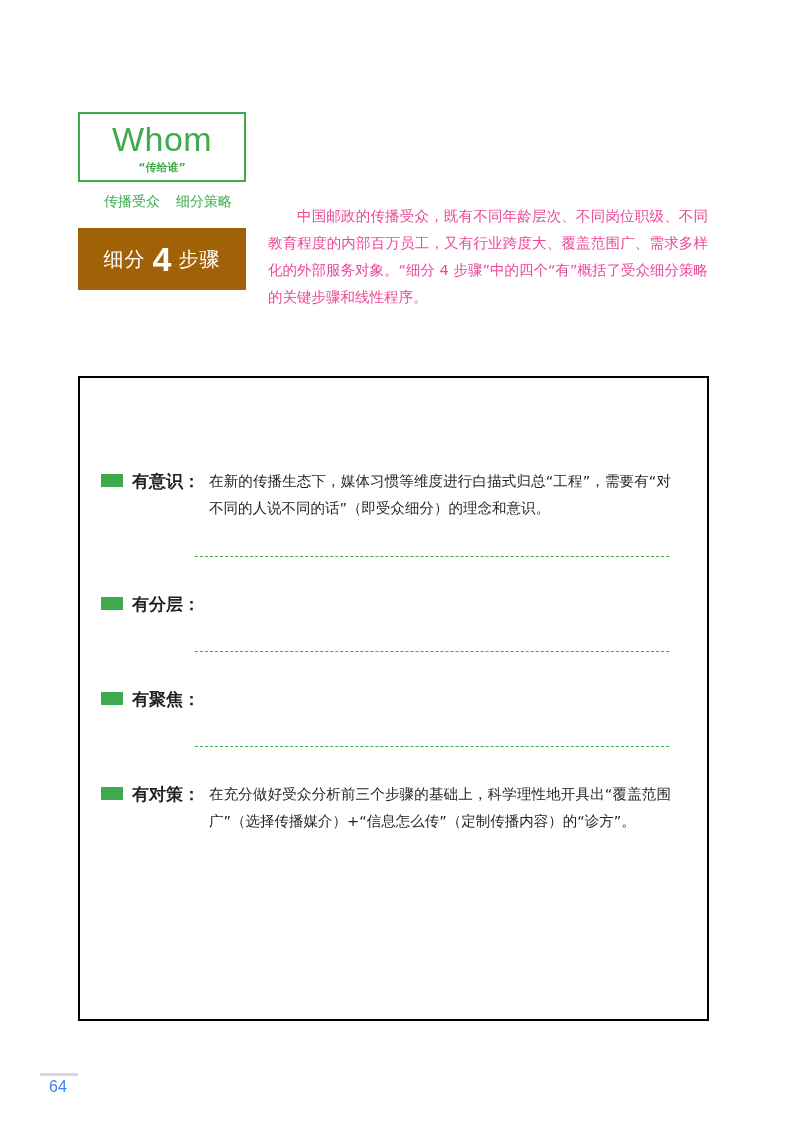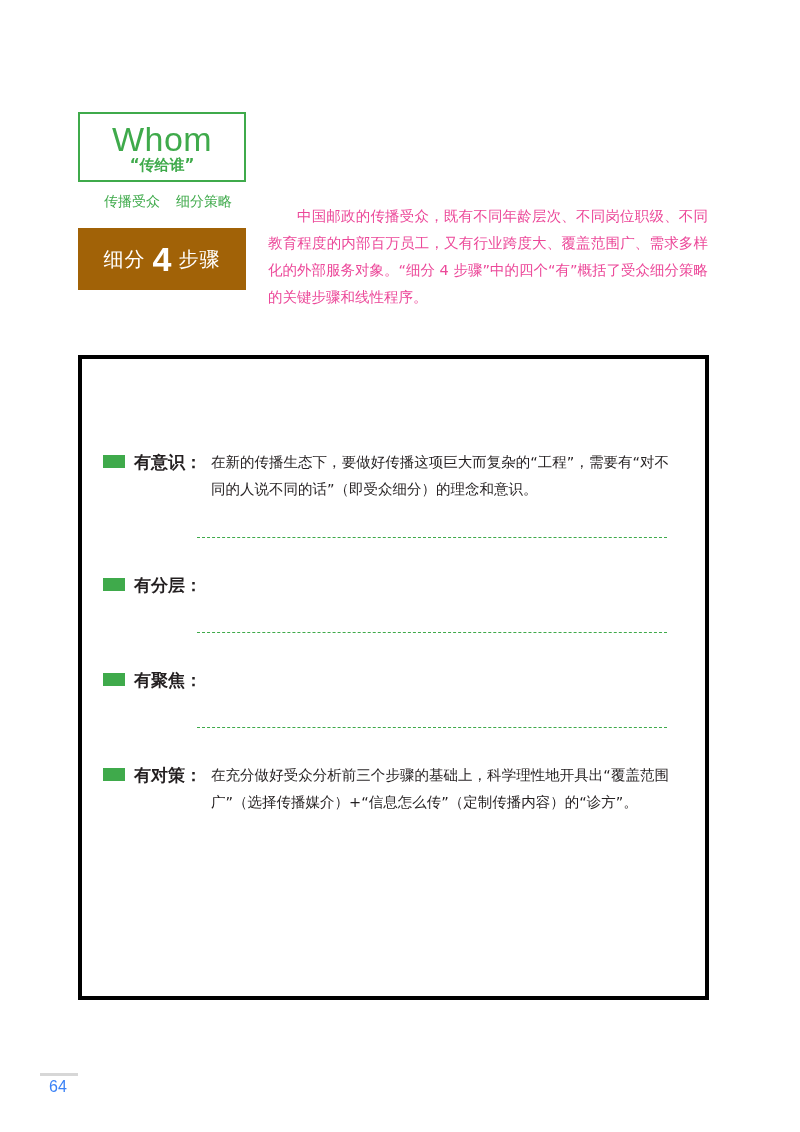--- a/index.html
+++ b/index.html
@@ -58,7 +58,7 @@
     right: 0;
     bottom: 5px;
     text-align: center;
-    font-size: 15px;
+    font-size: 11px;
     color: #3faa4b;
     font-weight: bold;
     font-family: "DejaVu Sans", sans-serif;

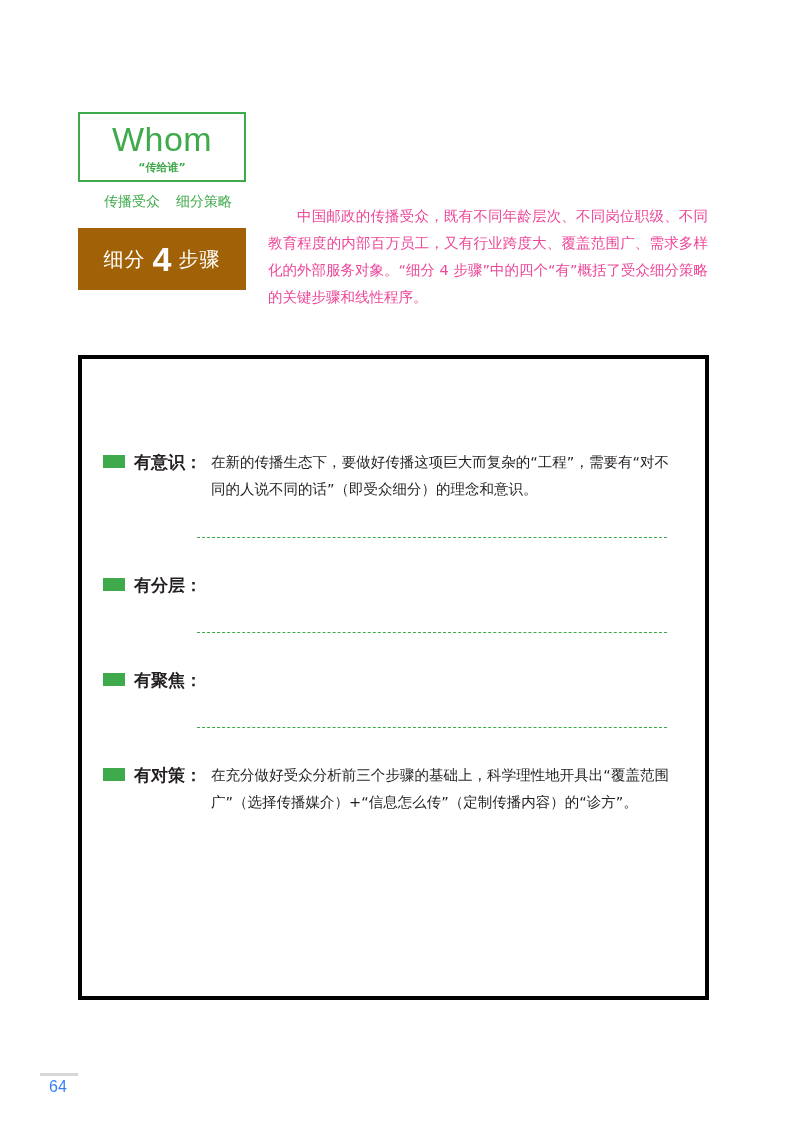--- a/index.html
+++ b/index.html
@@ -129,10 +129,10 @@
   .content-box {
     position: absolute;
     left: 78px;
-    top: 355px;
+    top: 376px;
     width: 631px;
     height: 645px;
-    border: 4px solid #000000;
+    border: 2px solid #000000;
     box-sizing: border-box;
     background: #ffffff;
   }

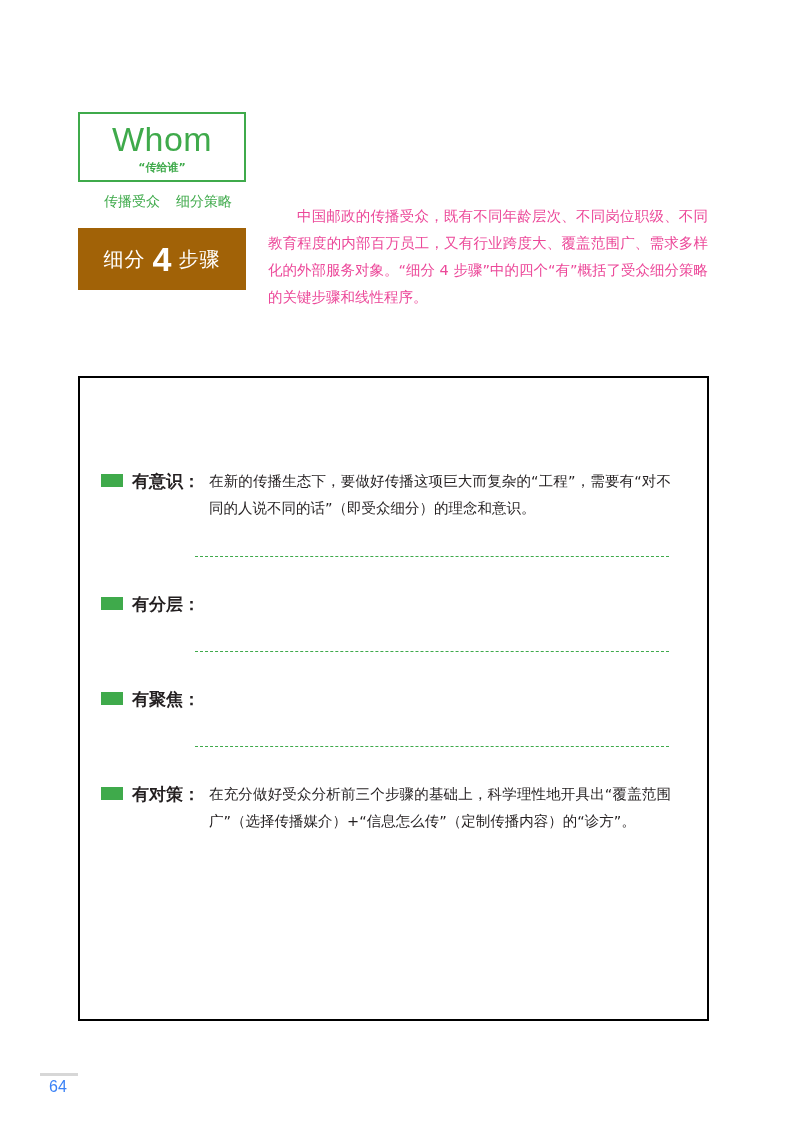--- a/index.html
+++ b/index.html
@@ -251,7 +251,7 @@
           <span class="bullet"></span>
           <span class="row-label">有意识</span>
           <span class="row-colon">：</span>
-          <span class="row-body">在新的传播生态下，要做好传播这项巨大而复杂的“工程”，需要有“对不同的人说不同的话”（即受众细分）的理念和意识。</span>
+          <span class="row-body">在新的传播生态下，媒体习惯等维度进行白描式归总“工程”，需要有“对不同的人说不同的话”（即受众细分）的理念和意识。</span>
         </div>
       </div>
 

